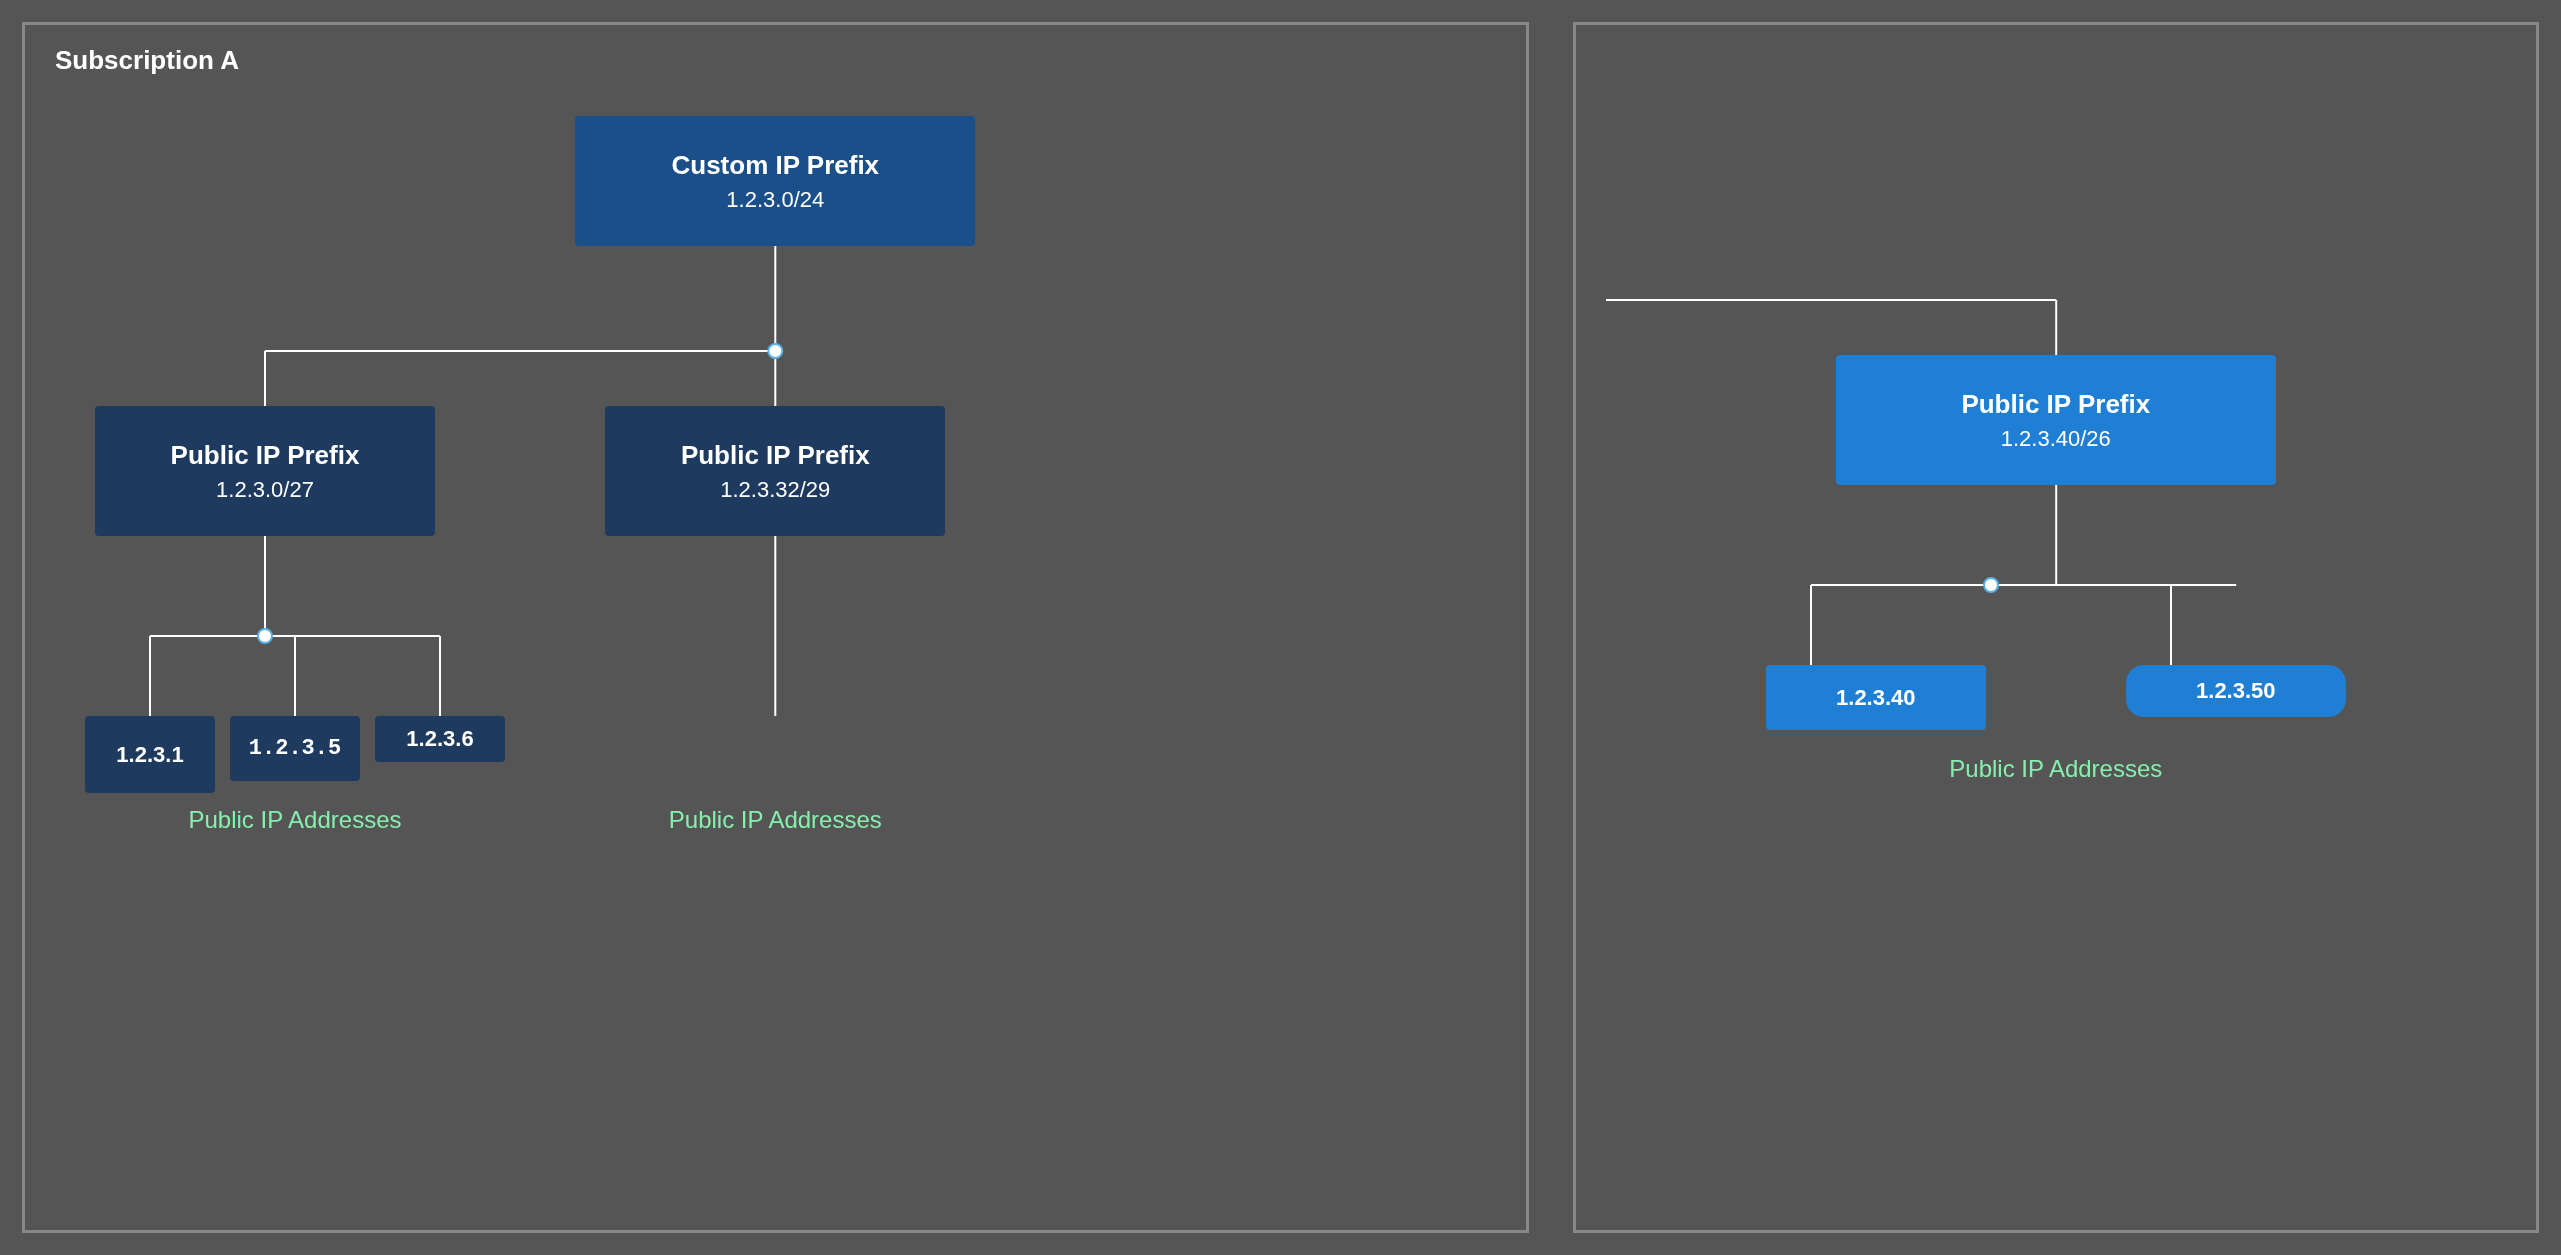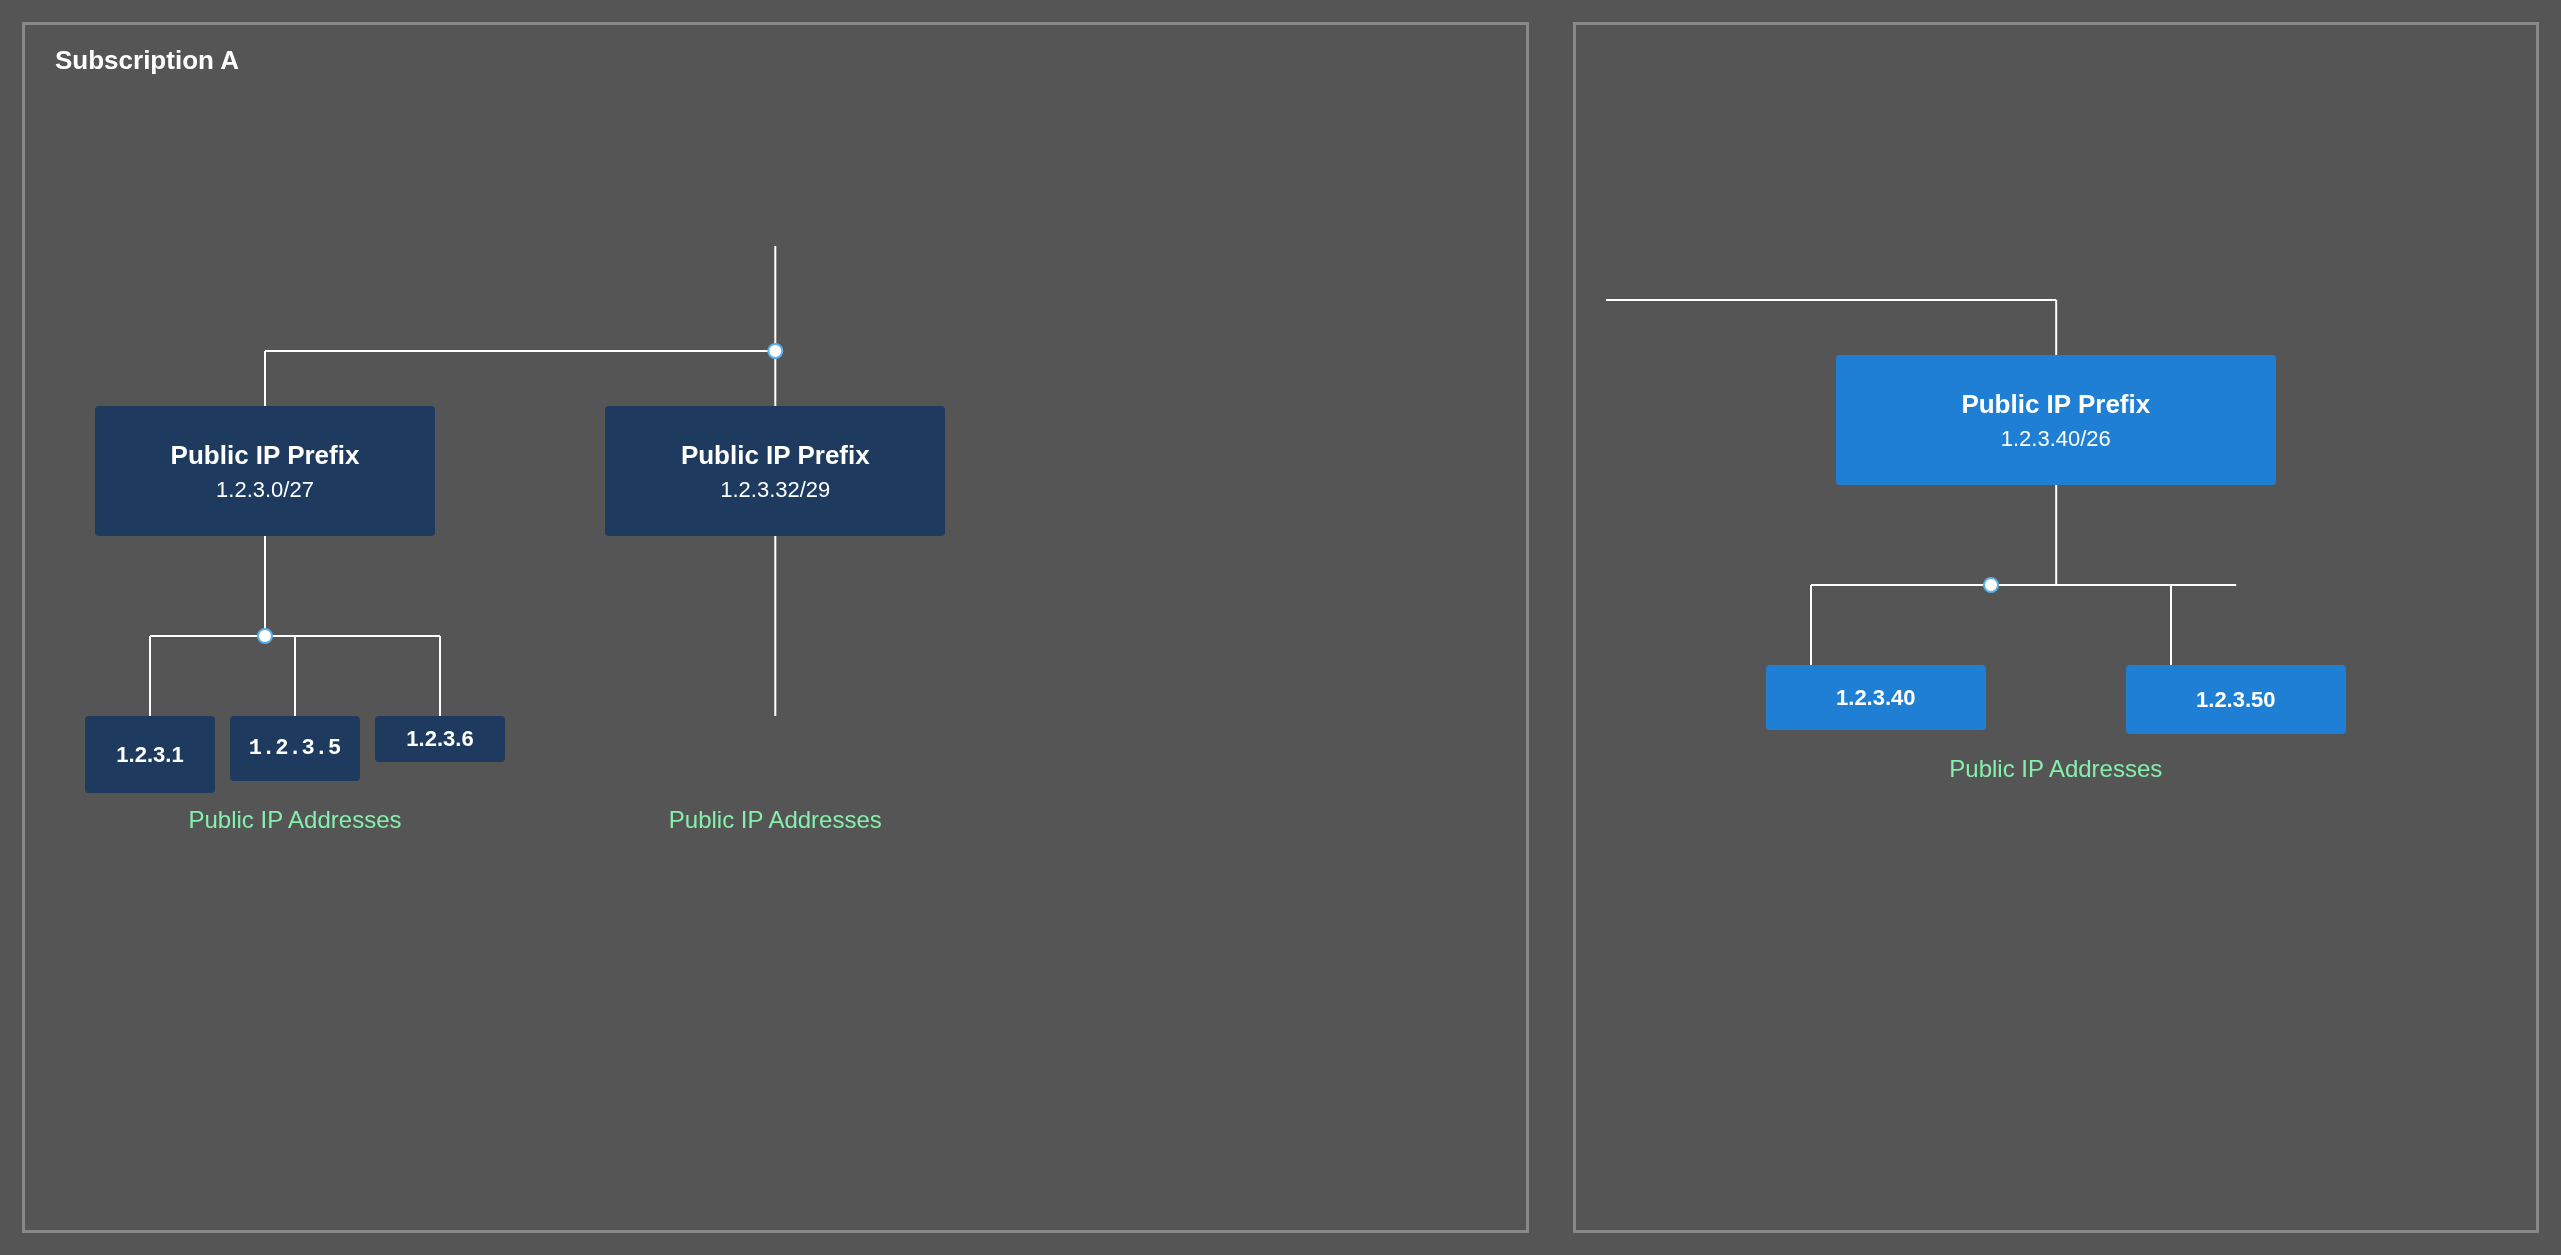--- a/index.html
+++ b/index.html
@@ -108,6 +108,10 @@
 
   <div class="diagram-area" id="diagramA">
 
+    <div class="box box-medium" style="left: calc(50% - 200px); top: 20px; width: 400px; height: 130px;">
+      <span class="box-title">Custom IP Prefix</span>
+      <span class="box-subtitle">1.2.3.0/24</span>
+    </div>
 
     <div class="box box-dark" style="left: 40px; top: 310px; width: 340px; height: 130px;">
       <span class="box-title">Public IP Prefix</span>

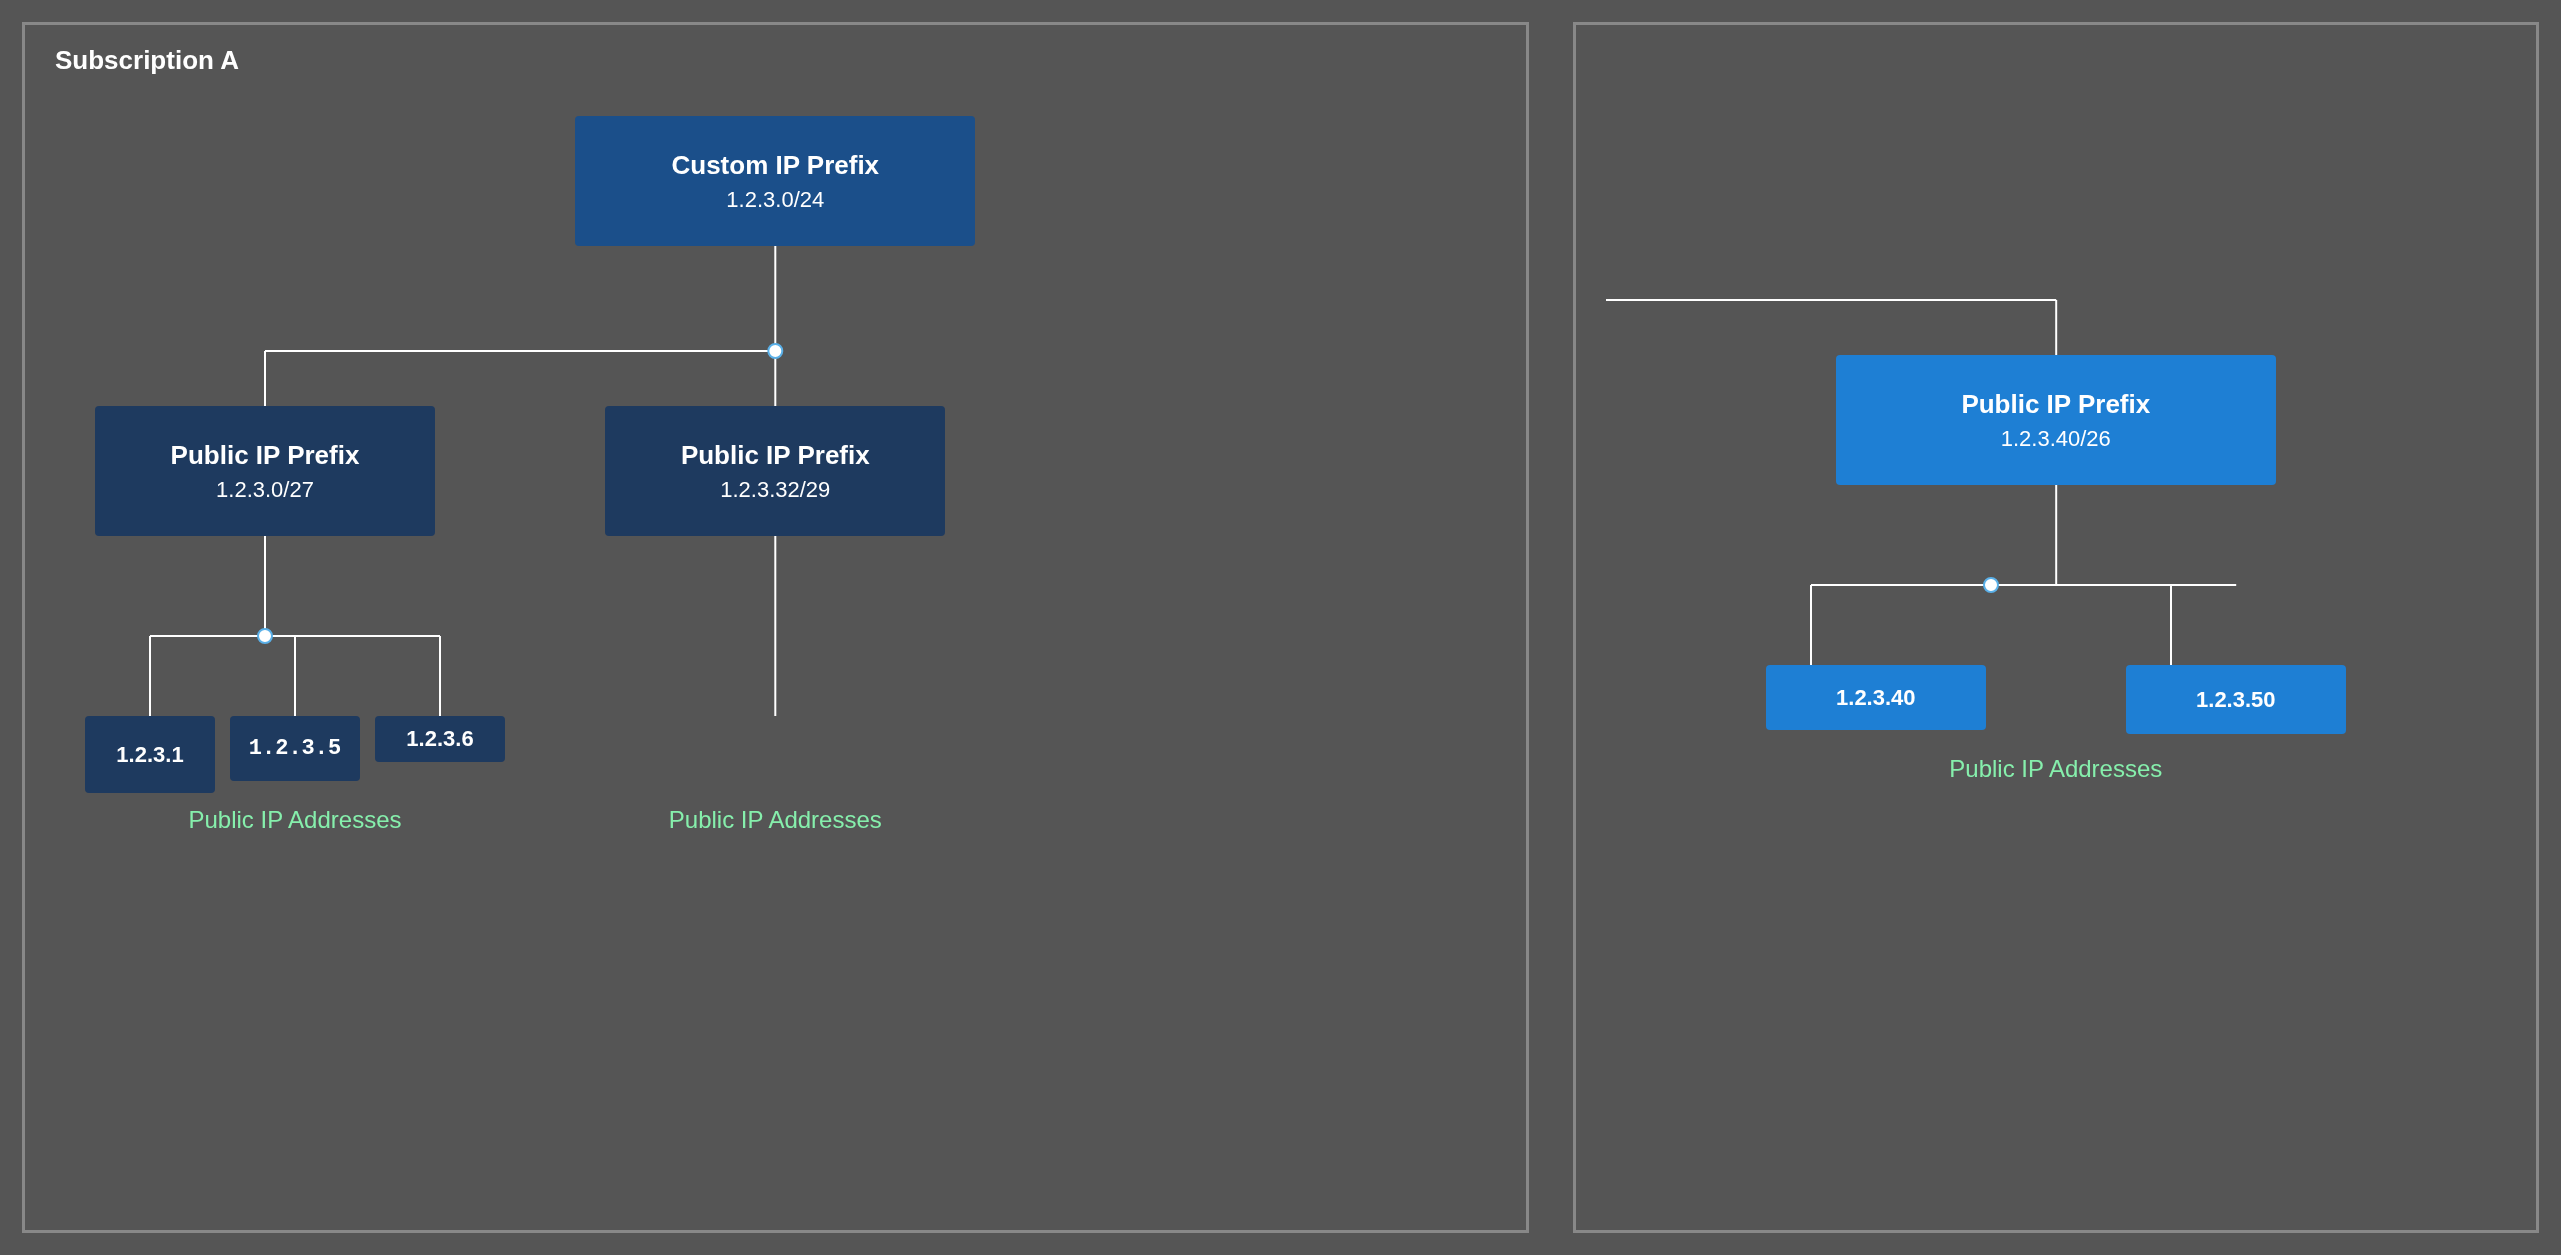--- a/index.html
+++ b/index.html
@@ -176,7 +176,7 @@
     <div class="box box-bright" style="left: calc(50% - 290px); top: 620px; width: 220px; height: 65px;">
       <span class="box-small-title">1.2.3.40</span>
     </div>
-    <div class="box box-bright" style="left: calc(50% + 70px); top: 620px; width: 220px; height: 69px;">
+    <div class="box box-bright" style="left: calc(50% + 70px); top: 620px; width: 220px; height: 52px; border-radius: 18px;">
       <span class="box-small-title">1.2.3.50</span>
     </div>
 

